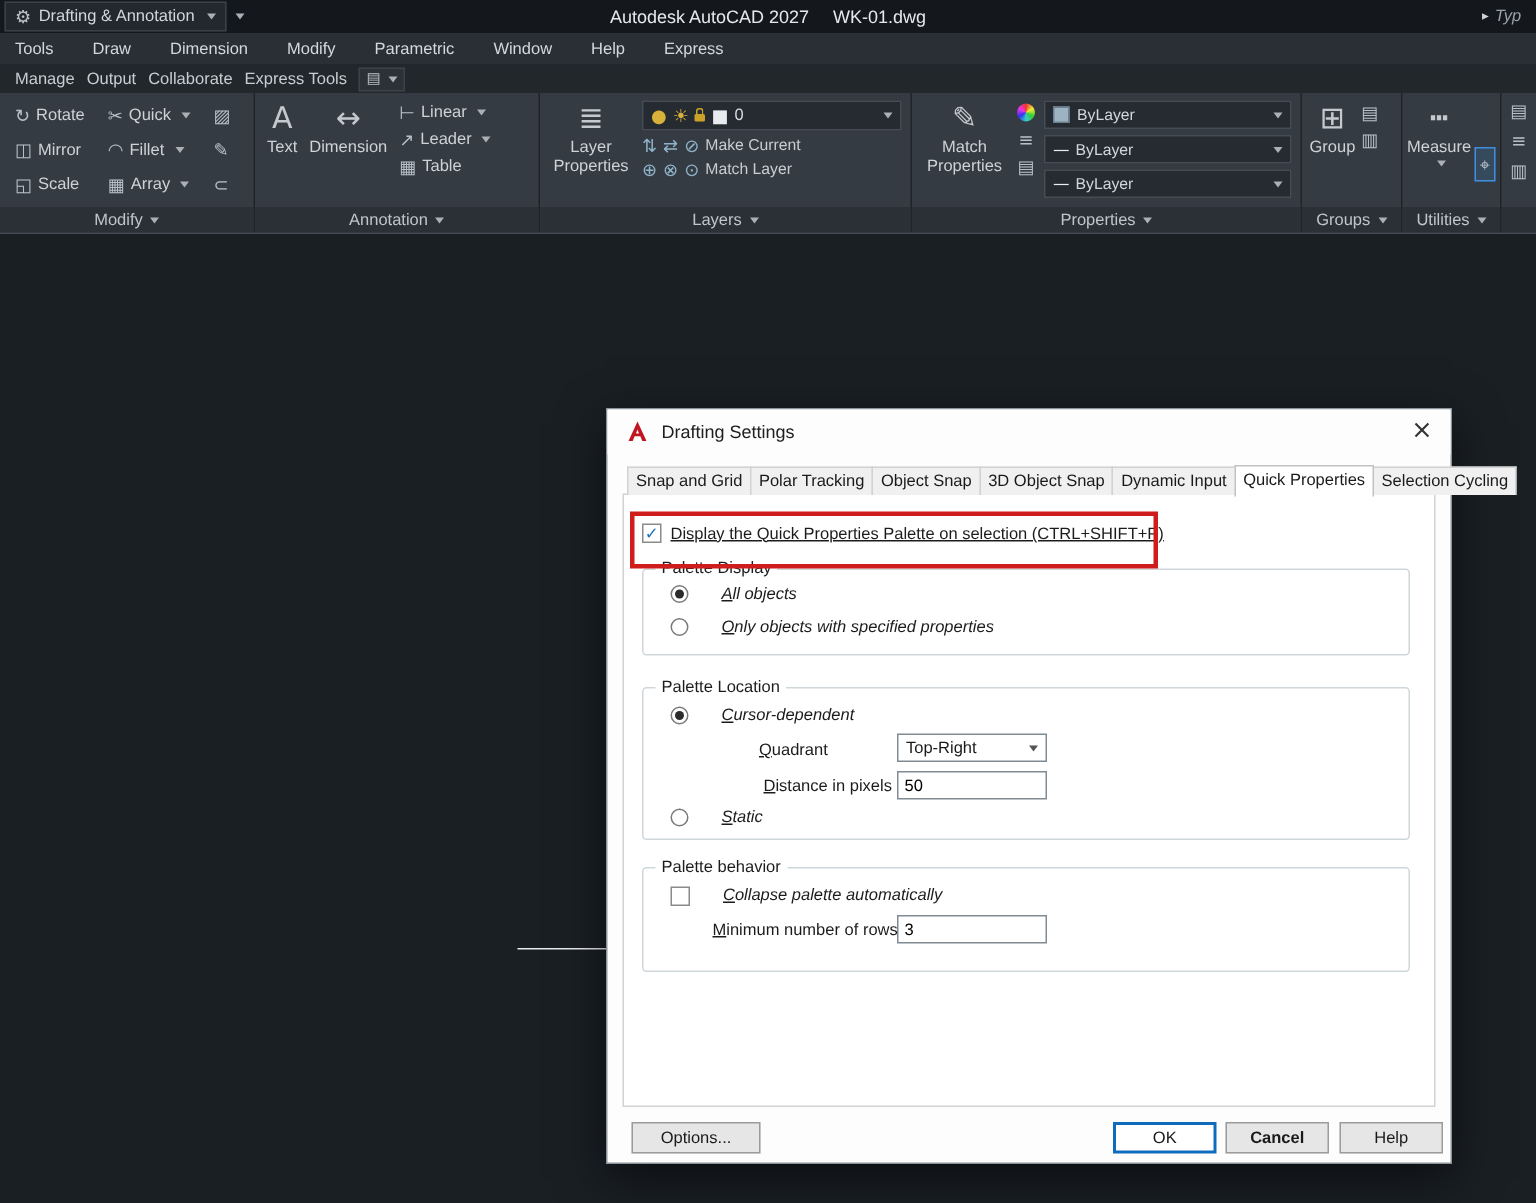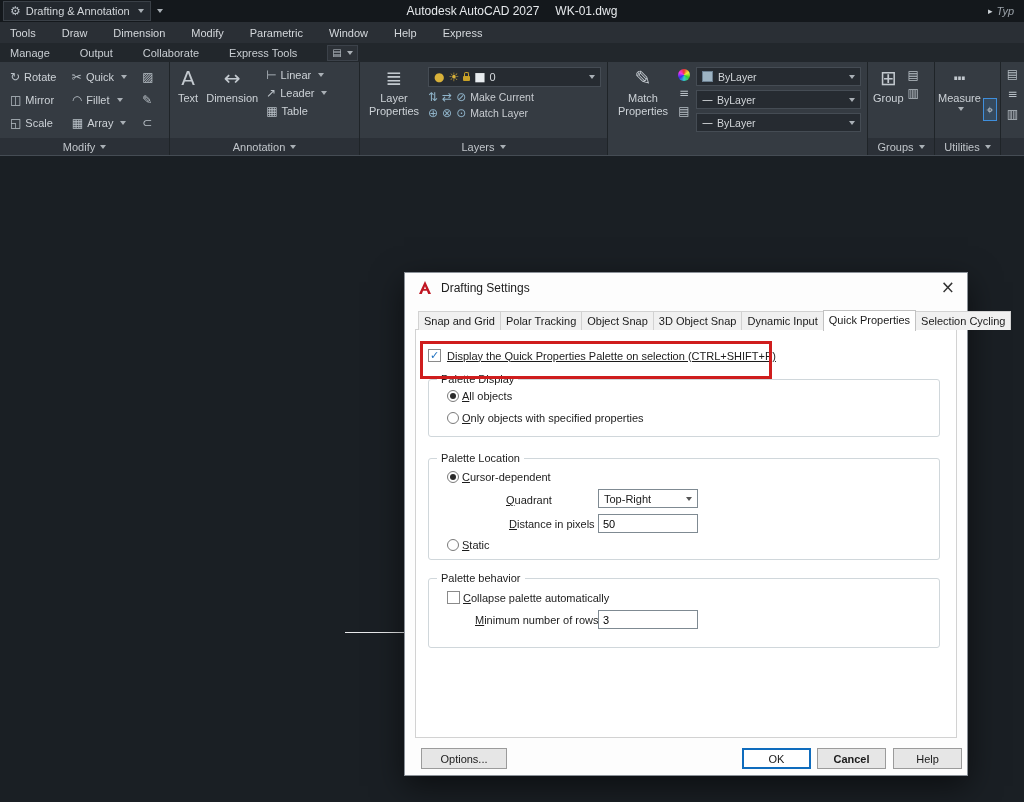--- a/index.html
+++ b/index.html
@@ -24,7 +24,7 @@
   .menuitem{font-size:11px;color:#d4d8dc;}
 
   
-  .tabrow{position:absolute;left:0;top:43px;width:1024px;height:19px;background:#22272c;display:flex;align-items:center;gap:30px;padding-left:10px;box-sizing:border-box;}
+  .tabrow{position:absolute;left:0;top:43px;width:1024px;height:19px;background:#22272c;display:flex;align-items:center;gap:8px;padding-left:10px;box-sizing:border-box;}
   .rtab{font-size:11px;color:#c8cdd2;}
   .tabrow-more{display:flex;align-items:center;gap:2px;background:#2c3137;border:1px solid #3c424a;padding:0 4px;height:14px;}
 

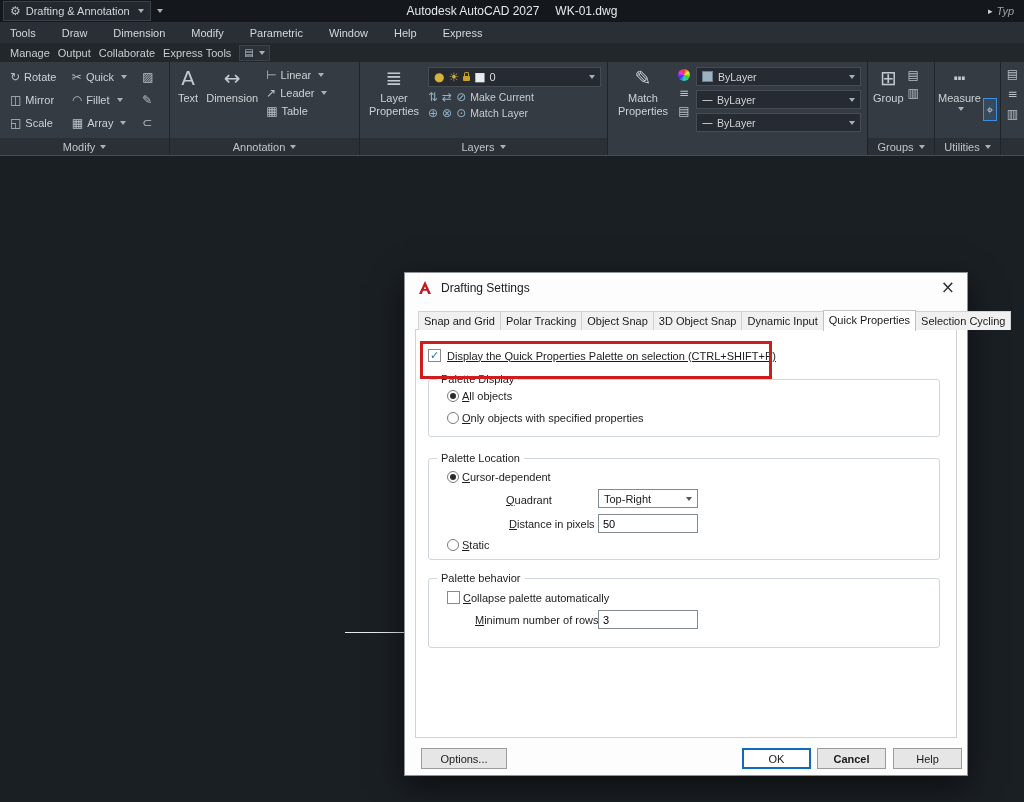--- a/index.html
+++ b/index.html
@@ -295,6 +295,10 @@
             </div>
         </div>
       </div>
+      <div class="plabel">
+          <span>Properties</span>
+          <span class="caret"></span>
+        </div>
     </div>
 
     <div class="panel p-groups">

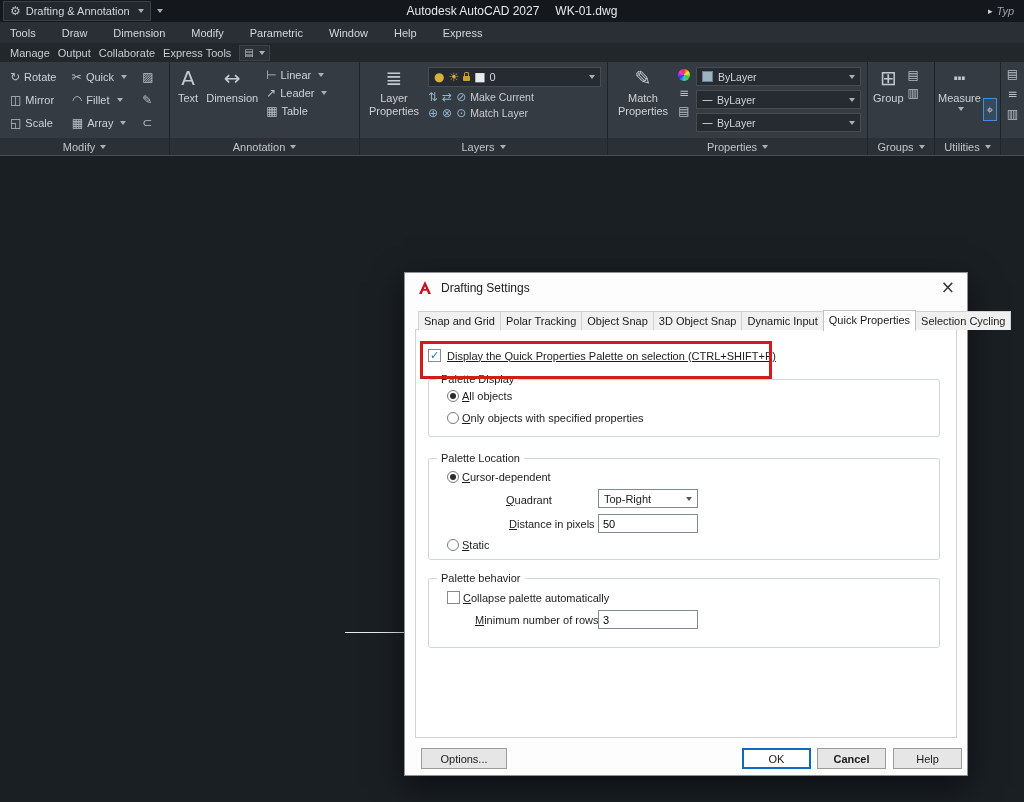--- a/index.html
+++ b/index.html
@@ -93,7 +93,7 @@
   .g1{top:49px;height:56px;}
   .g2{top:128px;height:100px;}
   .g3{top:248px;height:68px;}
-  .opt{position:absolute;display:flex;align-items:center;gap:3px;color:#1c1c1c;}
+  .opt{position:absolute;display:flex;gap:22px;color:#1c1c1c;font-style:italic;}
   .rb{width:12px;height:12px;border:1px solid #7a7a7a;border-radius:50%;background:#fff;box-sizing:border-box;position:relative;flex:0 0 12px;}
   .rb.sel::after{content:"";position:absolute;left:2px;top:2px;width:6px;height:6px;border-radius:50%;background:#2b2b2b;}
   .af{display:inline-block;}

